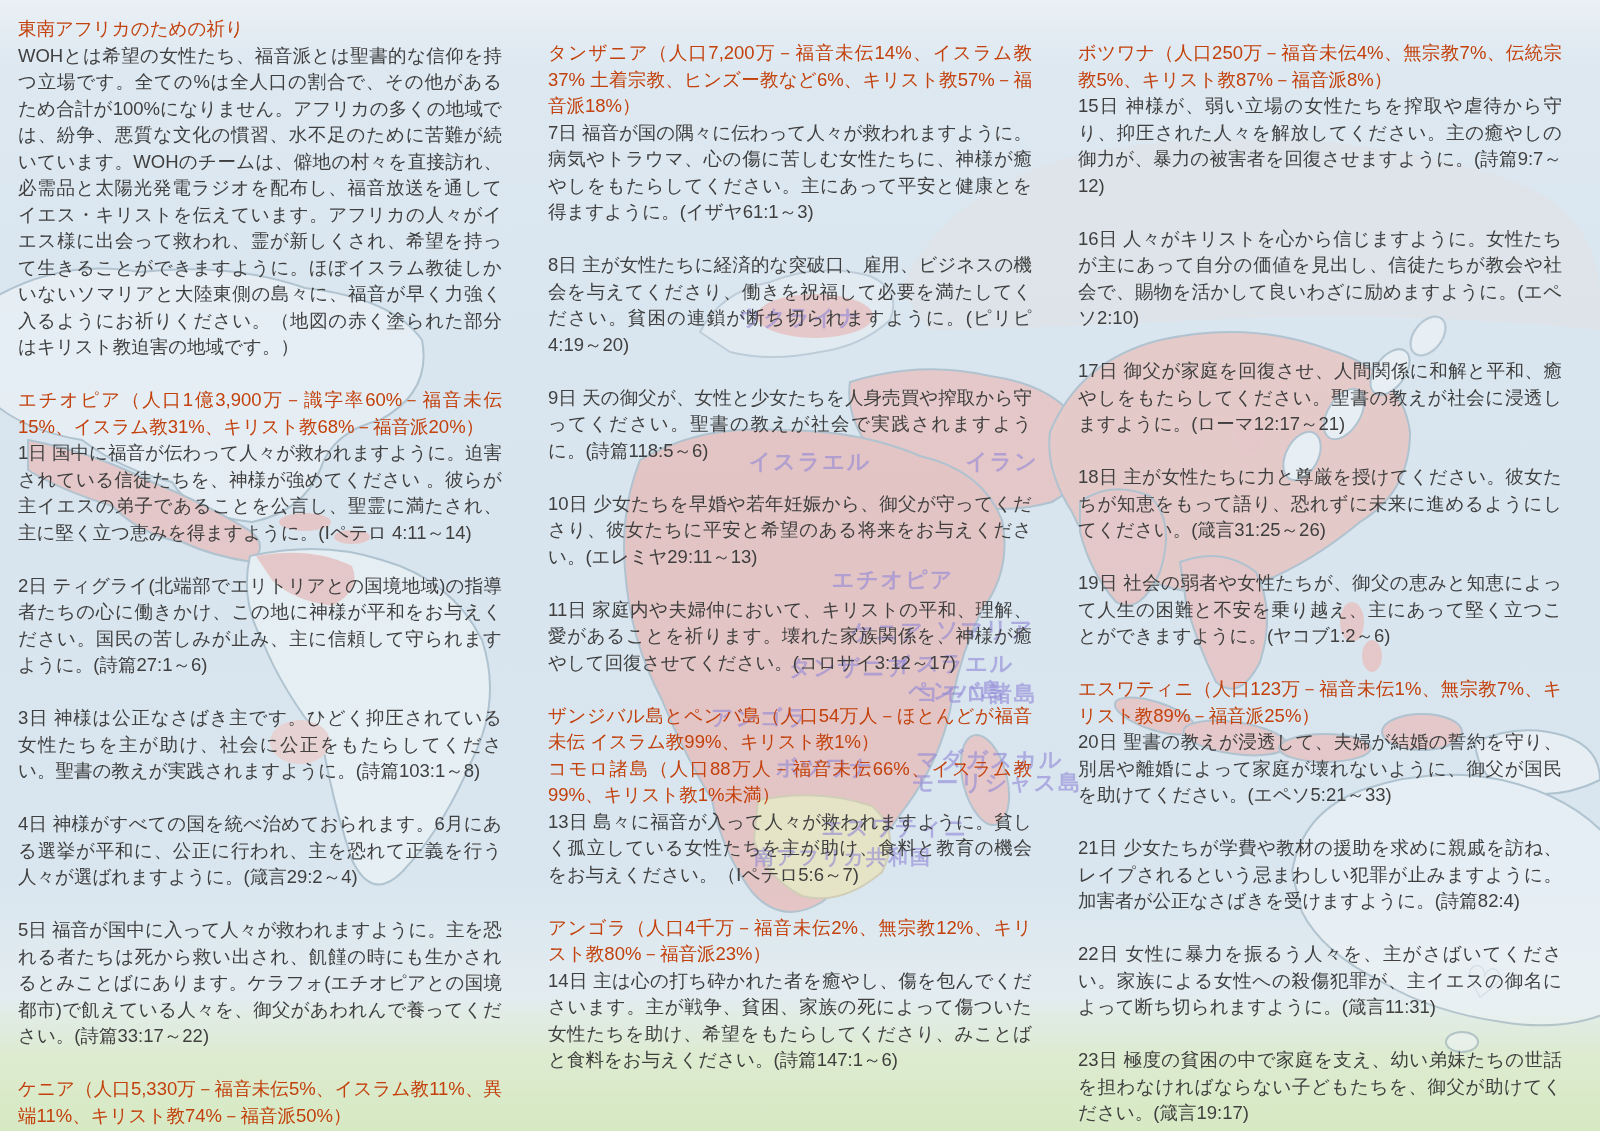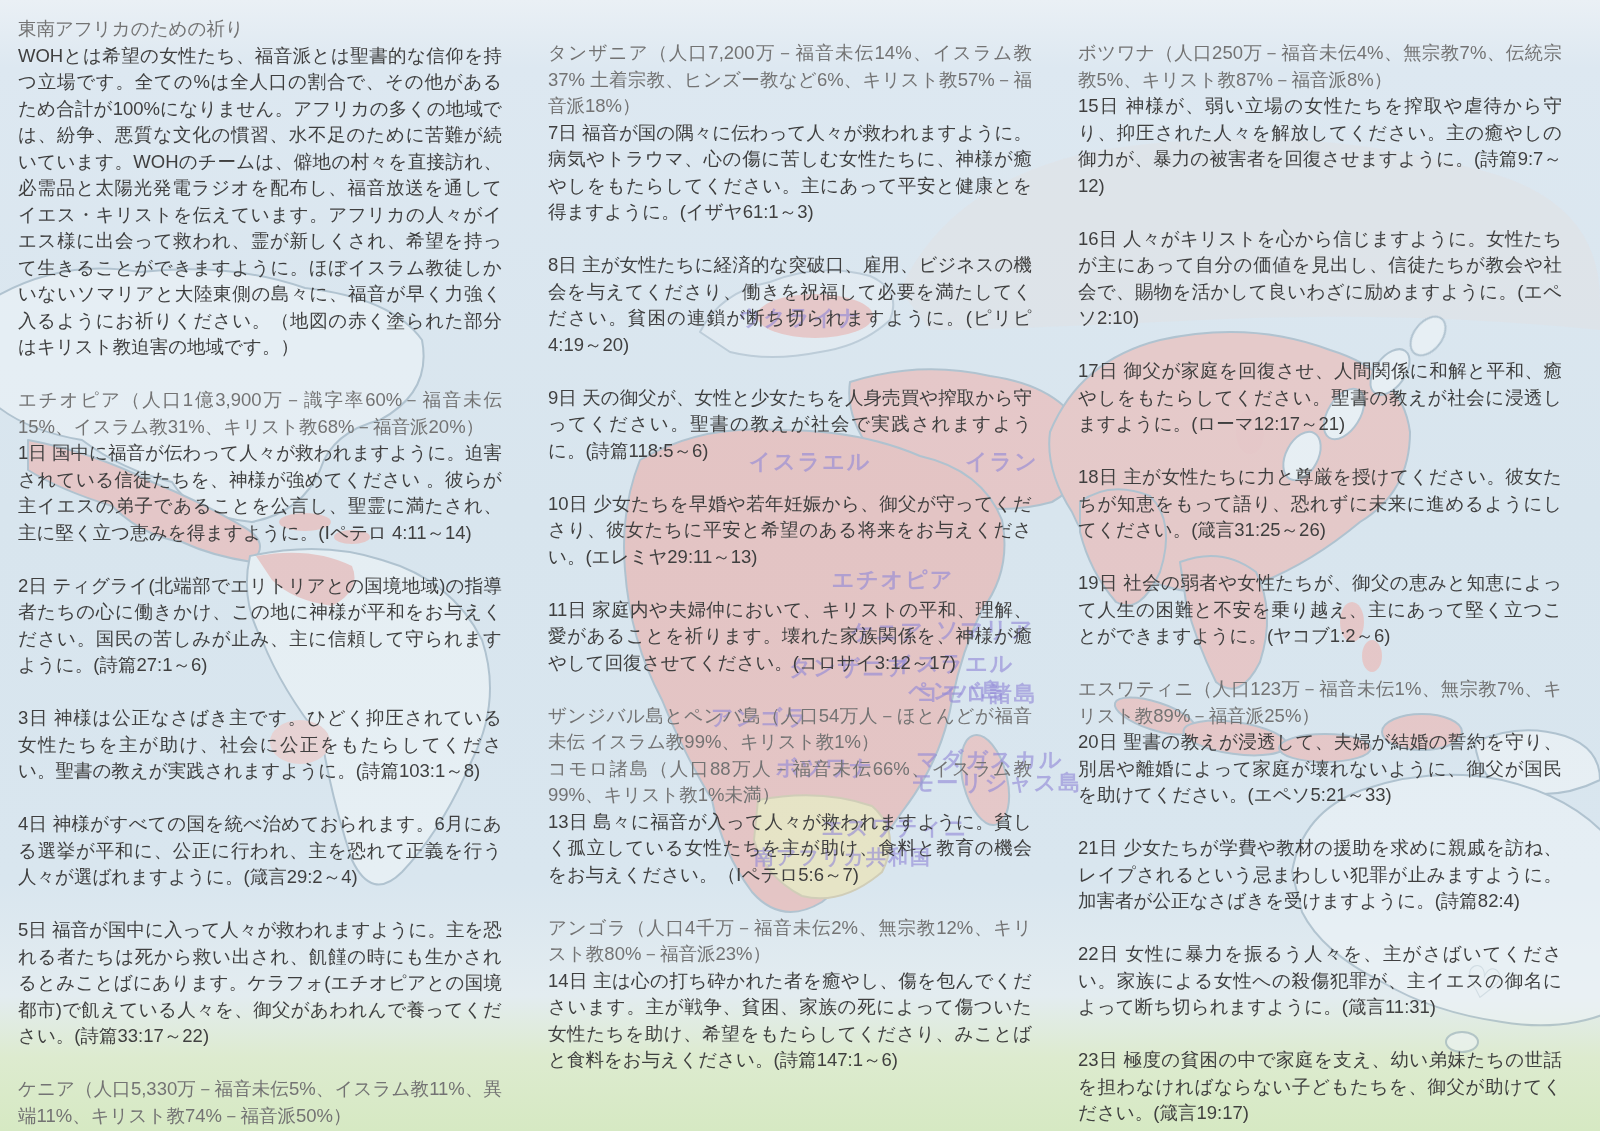--- a/index.html
+++ b/index.html
@@ -33,7 +33,7 @@
   .col-right{left:1078px;padding-top:40px;}
   .block{margin:0;font-size:18.5px;font-weight:normal;}
   .body{margin:0 0 26.5px;}
-  .title,.header{color:#737373;margin:0;}
+  .title,.header{color:#c2410c;margin:0;}
 </style>
 </head>
 <body>

